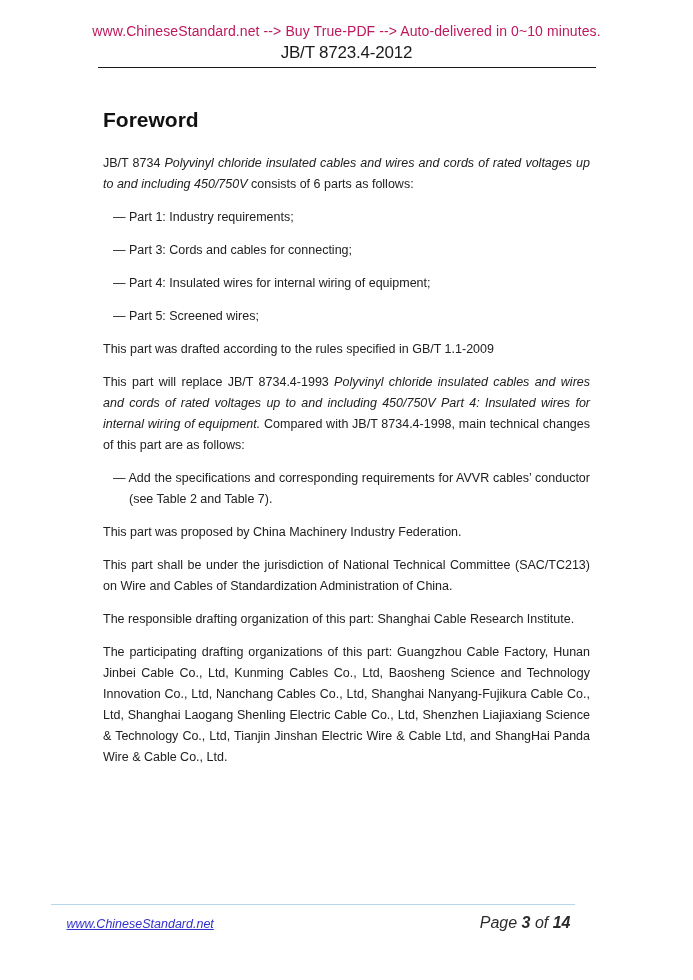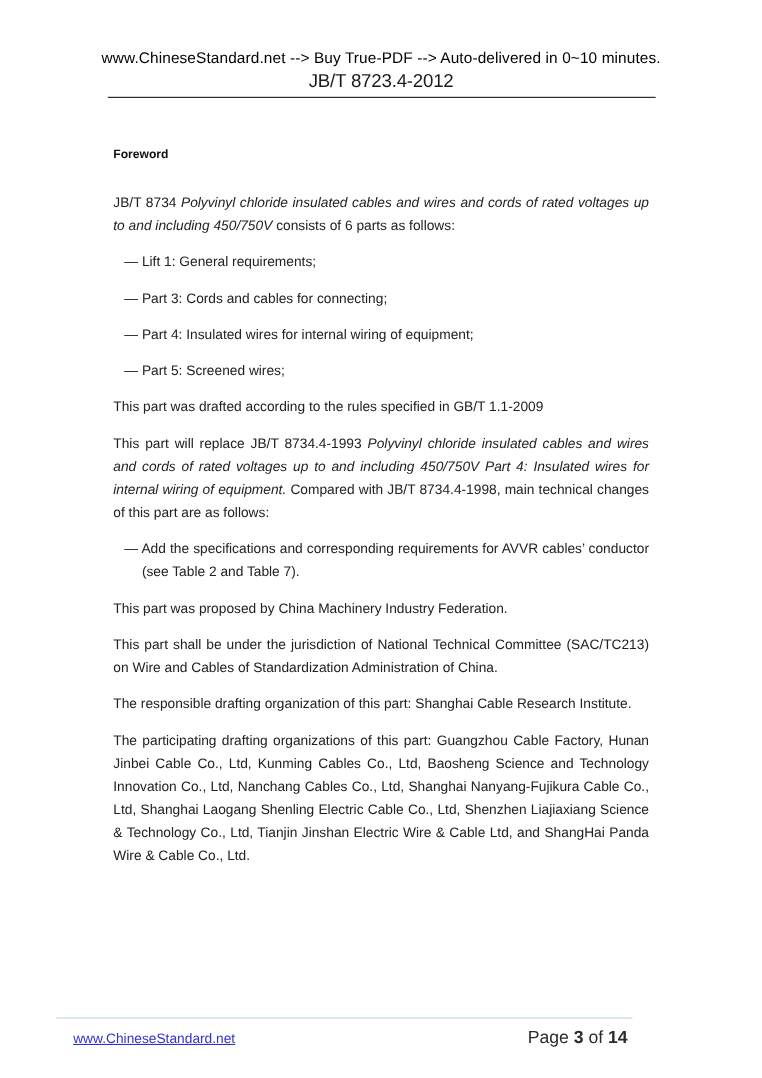--- a/index.html
+++ b/index.html
@@ -19,8 +19,7 @@
     text-align:center;
     font-size:14px;
     letter-spacing:0.1px;
-    color:#000000;
-    margin-top:21px;
+    color:#be185d;
   }
   
   .doc-number{

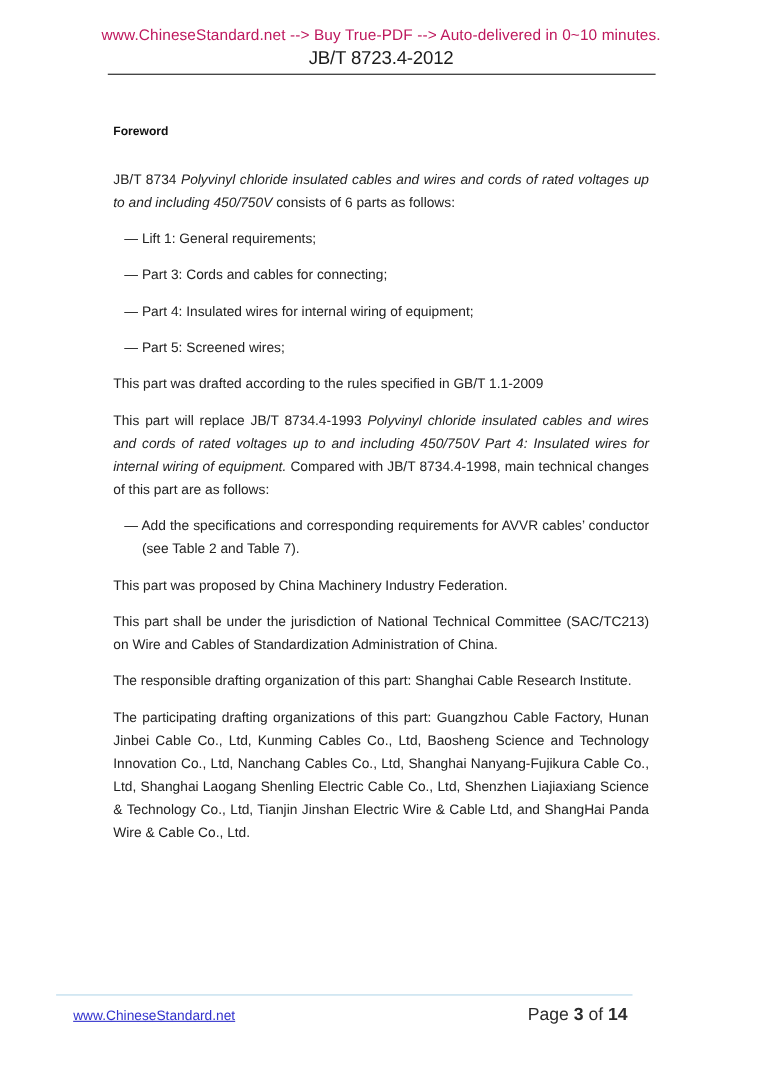--- a/index.html
+++ b/index.html
@@ -43,7 +43,7 @@
   }
   .content h1{
     margin:42px 0 0 0;
-    font-size:11px;
+    font-size:21px;
     font-weight:bold;
     color:#111;
     line-height:20px;

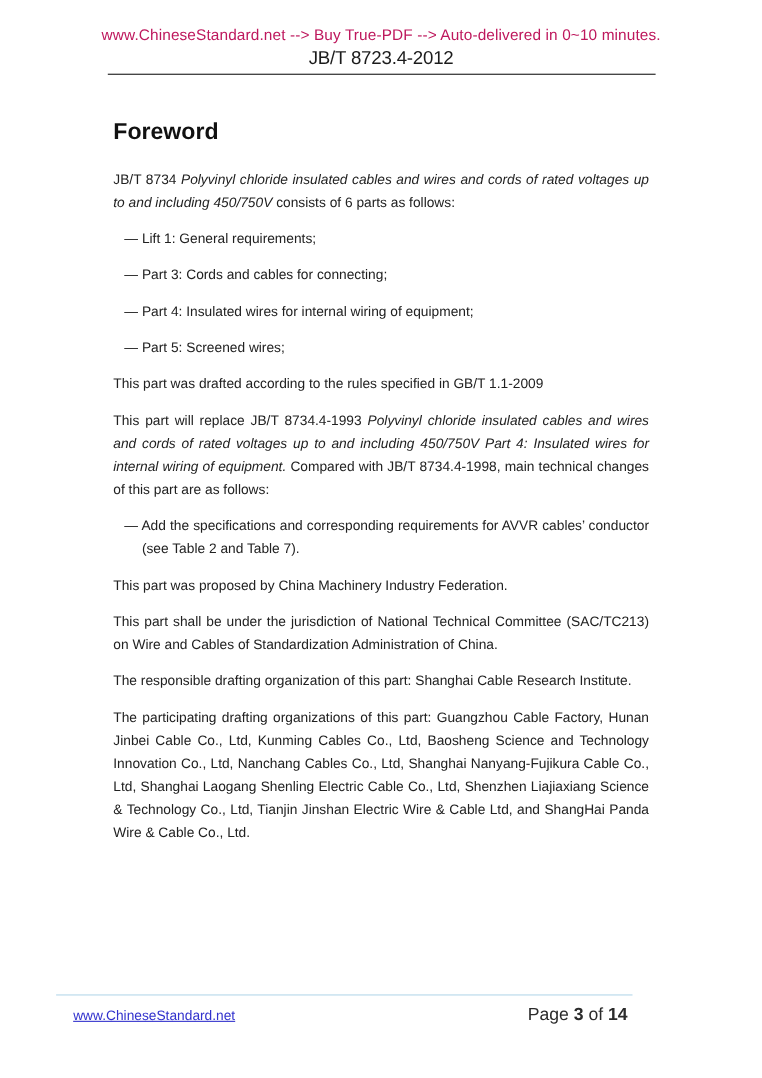--- a/index.html
+++ b/index.html
@@ -112,7 +112,7 @@
     <h1>Foreword</h1>
     <div id="doc-blocks">
         <p class="block first-after-title"><span>JB/T 8734 </span><i>Polyvinyl chloride insulated cables and wires and cords of rated voltages up to and including 450/750V</i><span> consists of 6 parts as follows:</span></p>
-        <p class="block dash"><span class="marker">— </span><span>Lift 1: General requirements;</span></p>
+        <p class="block dash"><span class="marker">— </span><span>Part 1: Industry requirements;</span></p>
         <p class="block dash"><span class="marker">— </span><span>Part 3: Cords and cables for connecting;</span></p>
         <p class="block dash"><span class="marker">— </span><span>Part 4: Insulated wires for internal wiring of equipment;</span></p>
         <p class="block dash"><span class="marker">— </span><span>Part 5: Screened wires;</span></p>

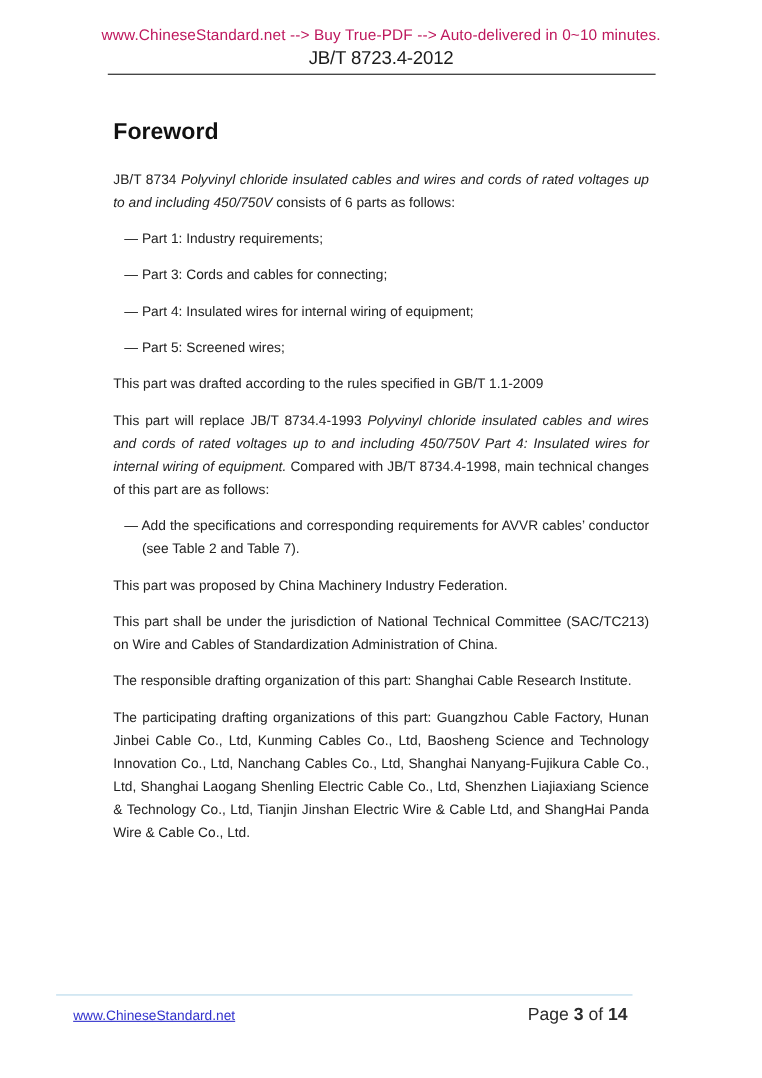--- a/index.html
+++ b/index.html
@@ -69,6 +69,7 @@
     top:904px;
     left:0;
     width:625px;
+    font-style:italic;
   }
   .footer-rule{
     width:524px;

